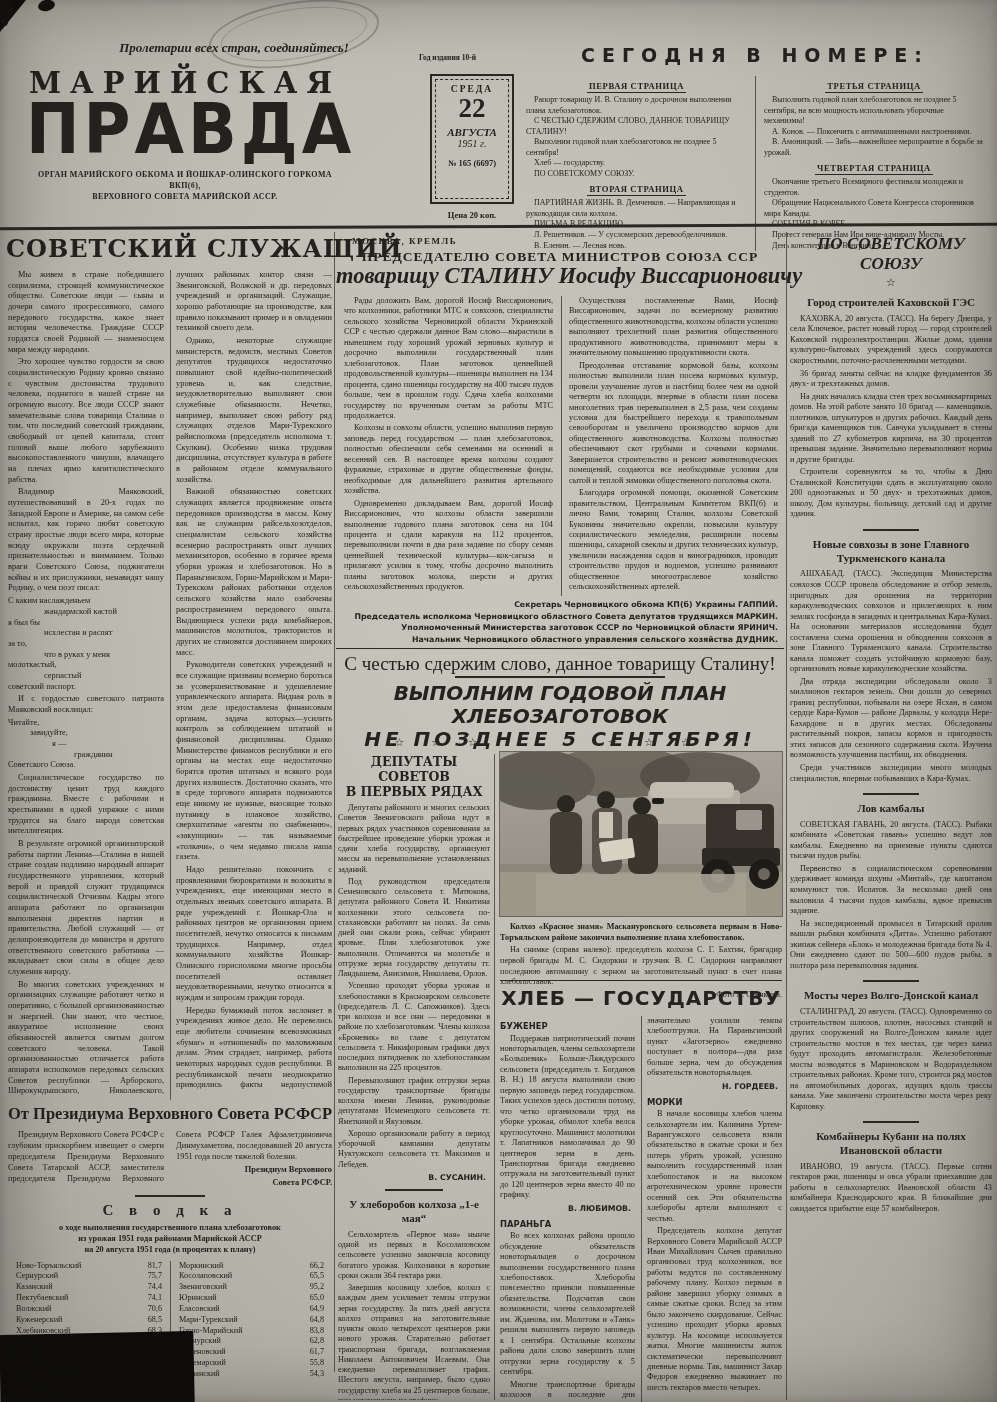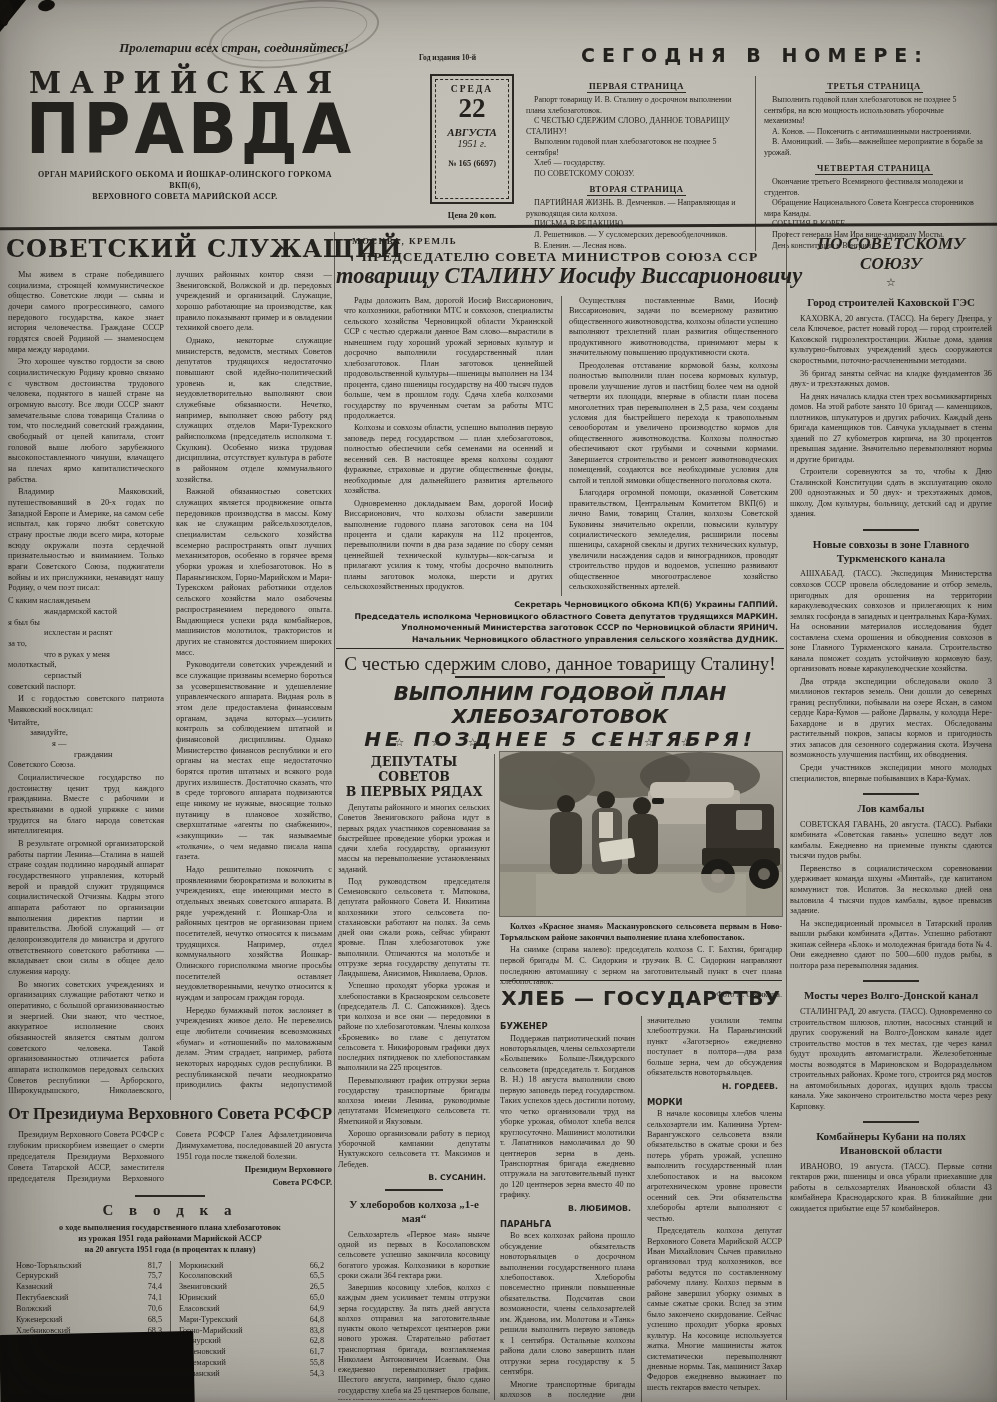--- a/index.html
+++ b/index.html
@@ -326,7 +326,7 @@
           </div>
           <div class="sv-row">
             <span class="sv-name">Звениговский</span>
-            <span class="sv-val">26,5</span>
+            <span class="sv-val">95,2</span>
           </div>
           <div class="sv-row">
             <span class="sv-name">Юринский</span>

